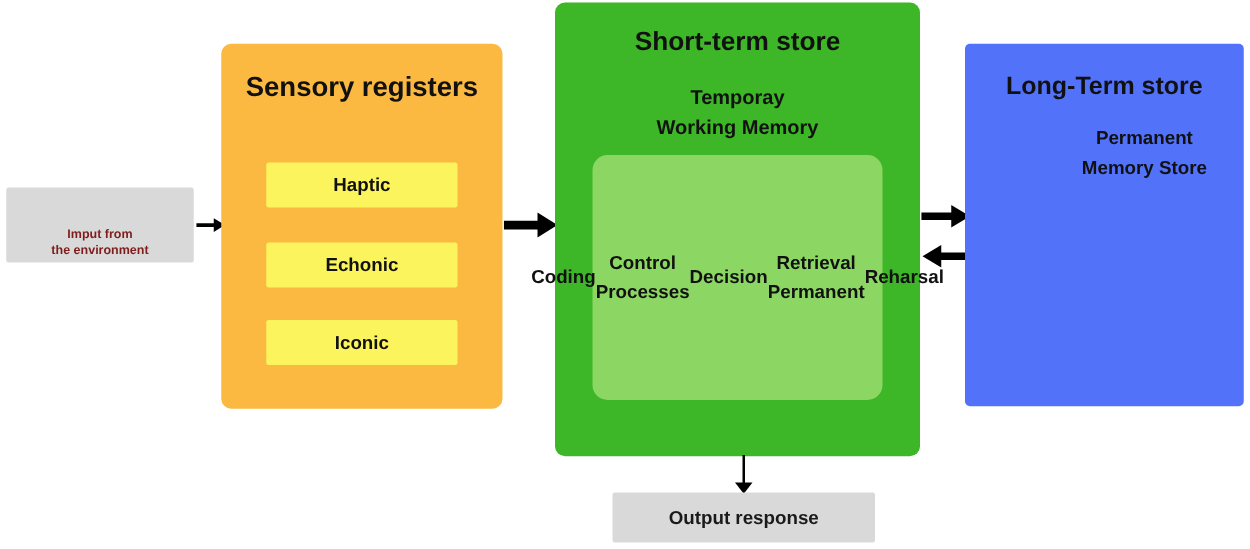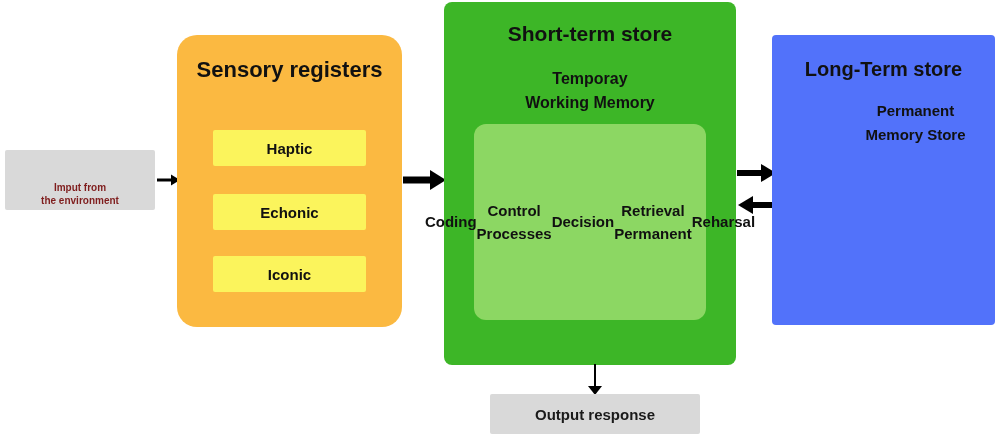--- a/index.html
+++ b/index.html
@@ -50,7 +50,7 @@
     width: 225px;
     height: 292px;
     background: #fbb941;
-    border-radius: 20px;
+    border-radius: 8px;
   }
   #sensory-title {
     position: absolute;

